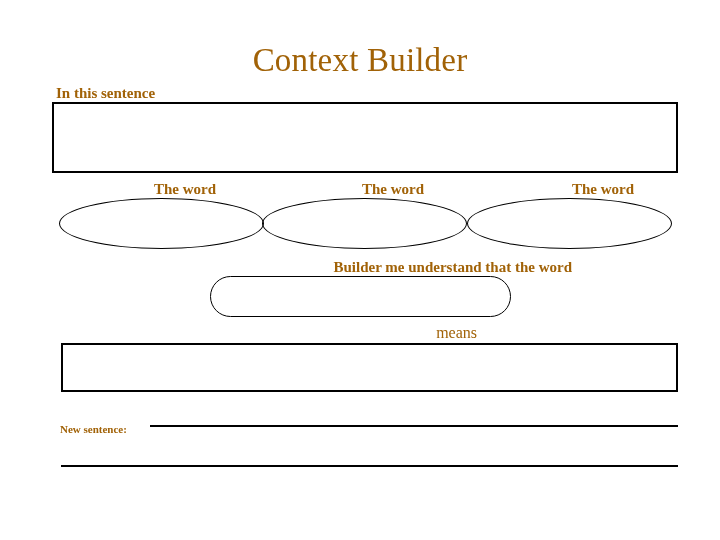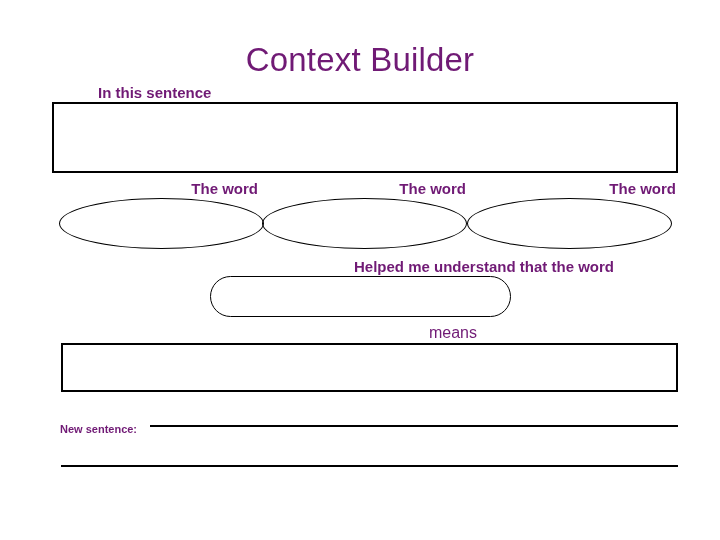--- a/index.html
+++ b/index.html
@@ -13,8 +13,8 @@
     height: 540px;
     background: #ffffff;
     overflow: hidden;
-    font-family: Liberation Sans, sans-serif;
-    color: #701a75;
+    font-family: Liberation Serif, serif;
+    color: #a16207;
   }
 
   

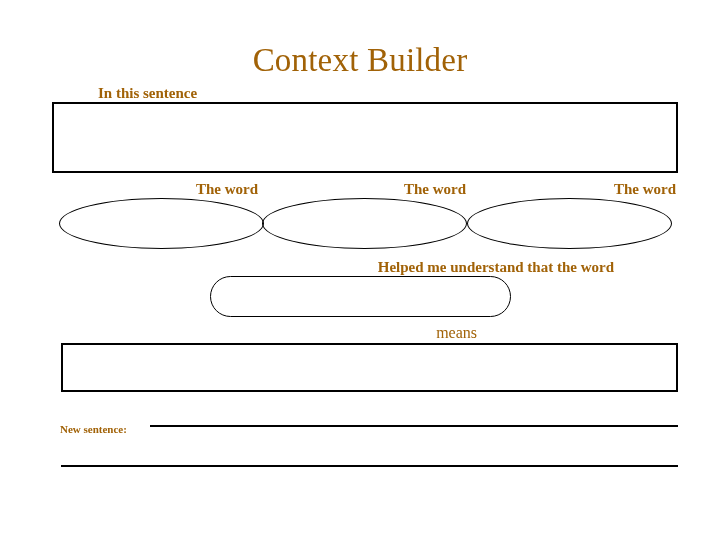--- a/index.html
+++ b/index.html
@@ -38,7 +38,6 @@
     font-weight: bold;
     line-height: 16px;
     white-space: nowrap;
-    margin-left: 42px;
   }
   .lbl-reg {
     position: absolute;

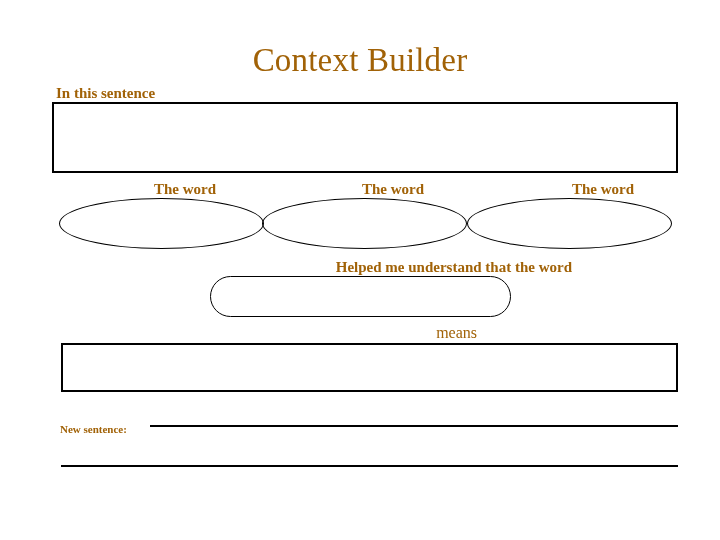--- a/index.html
+++ b/index.html
@@ -120,7 +120,7 @@
     <div class="lbl-reg centered" style="left:0; top:17px; width:205px;"></div>
   </div>
 
-  <div class="lbl-bold centered" style="left:172px; top:259px; width:400px;">Helped me understand that the word</div>
+  <div class="lbl-bold centered" style="left:172px; top:259px; width:400px;">Builder me understand that the word</div>
 
   <div class="box-rounded" style="left:210px; top:276px; width:301px; height:41px;">
     <div class="lbl-reg centered" style="left:0; top:12px; width:301px;"></div>

